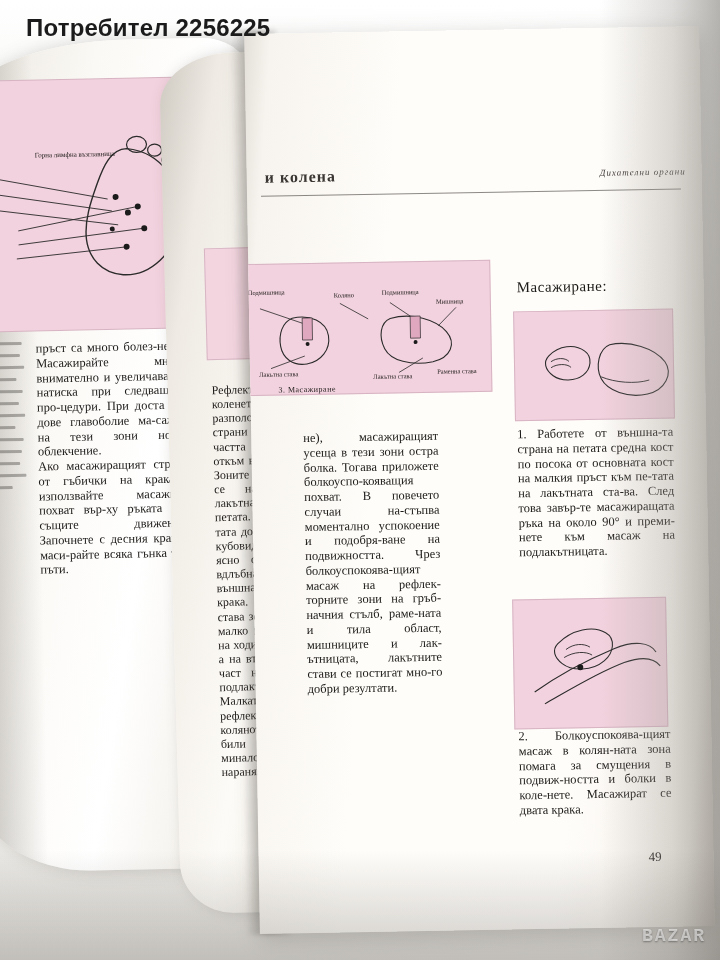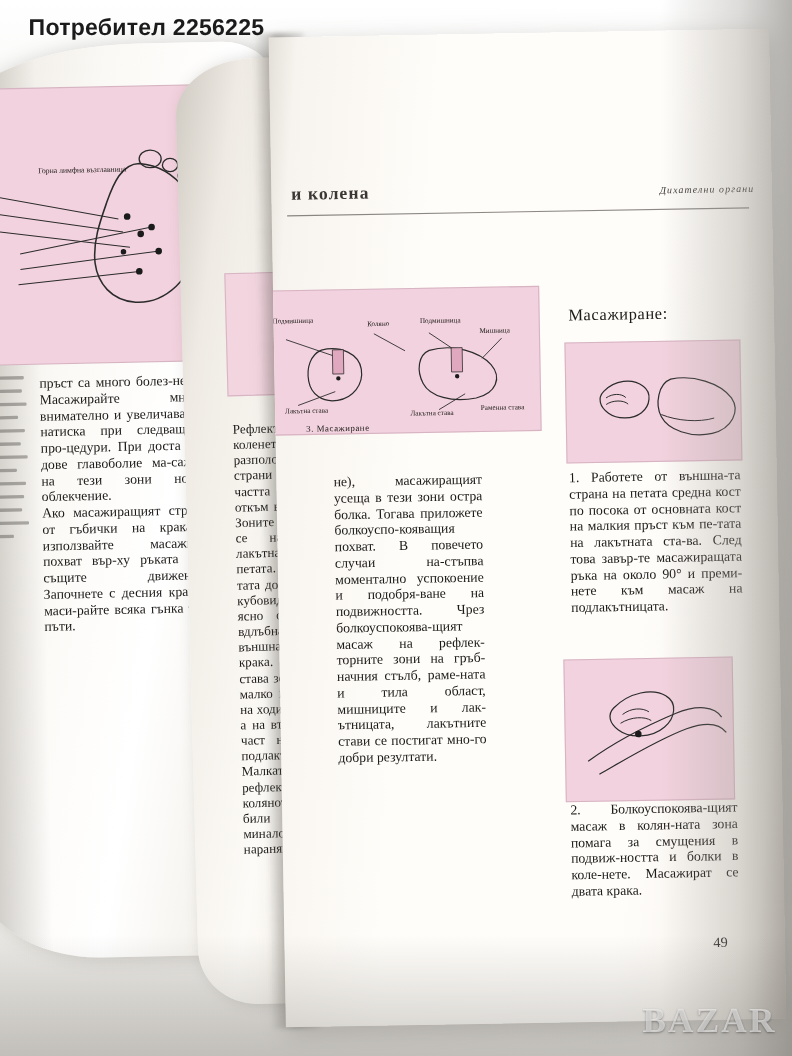--- a/index.html
+++ b/index.html
@@ -21,7 +21,7 @@
     left: 26px;
     top: 14px;
     font-family: "Liberation Sans", sans-serif;
-    font-size: 21px;
+    font-size: 24px;
     font-weight: bold;
     color: #1b1b1b;
     letter-spacing: 0.2px;

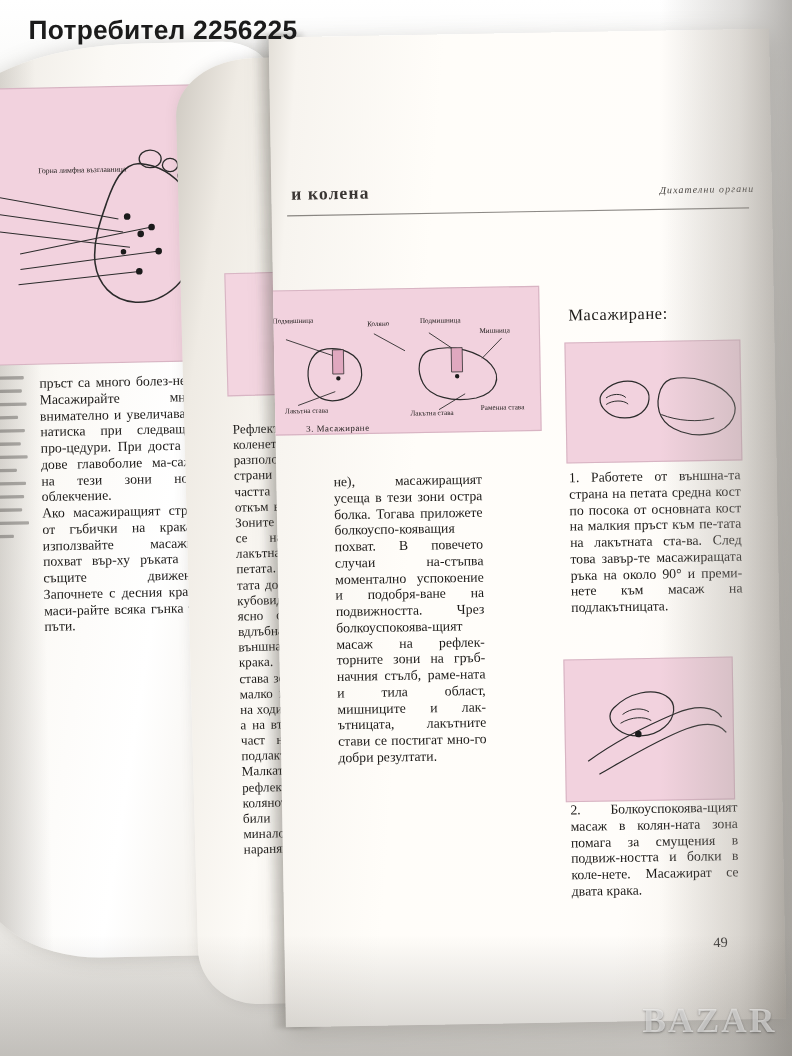--- a/index.html
+++ b/index.html
@@ -177,8 +177,8 @@
     position: absolute;
     right: 14px;
     bottom: 14px;
-    font-family: Liberation Serif, serif;
-    font-size: 32px;
+    font-family: Liberation Mono, monospace;
+    font-size: 18px;
     font-weight: bold;
     letter-spacing: 2px;
     color: rgba(255,255,255,0.55);

